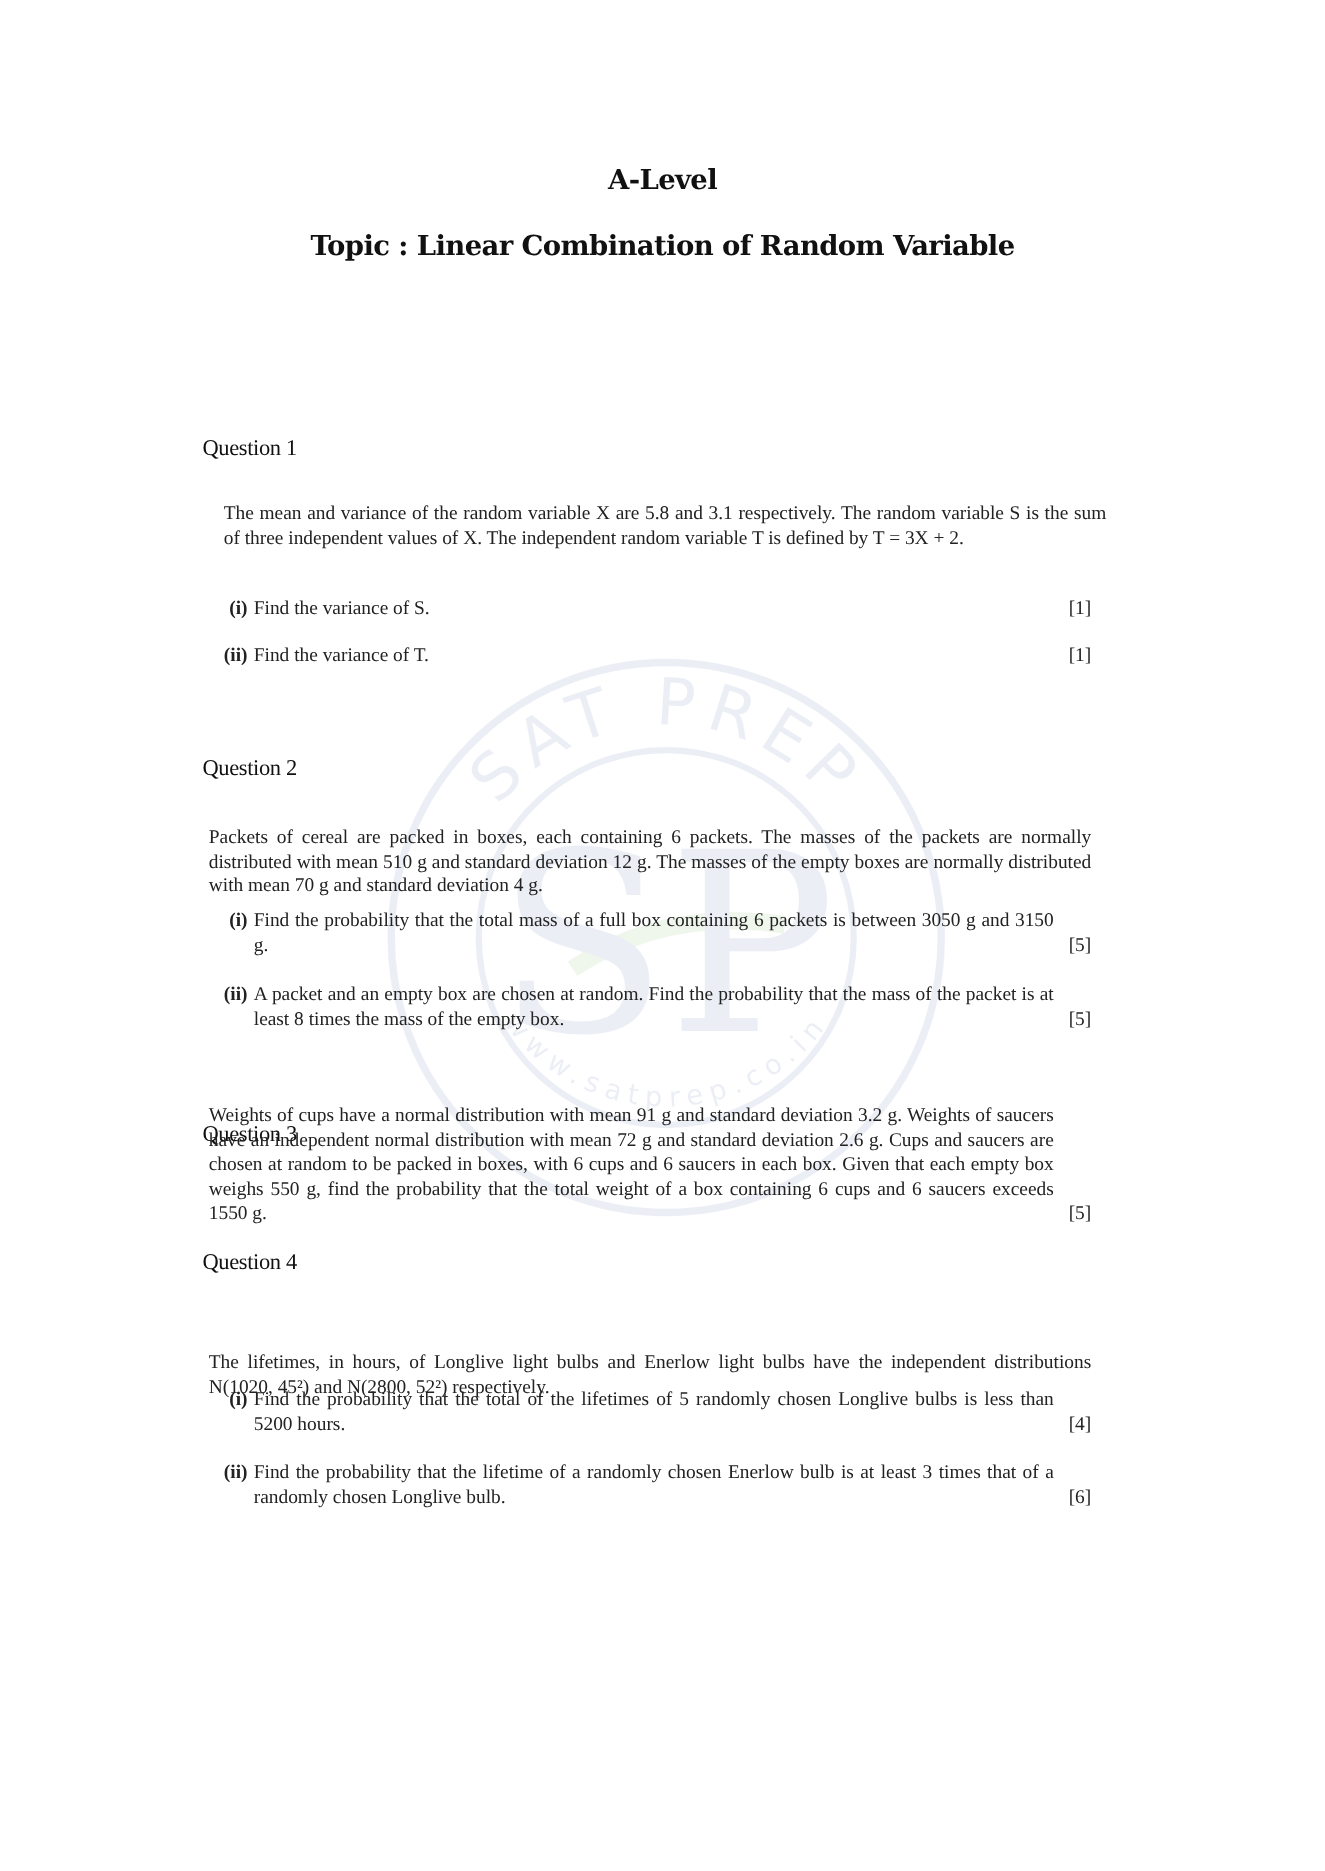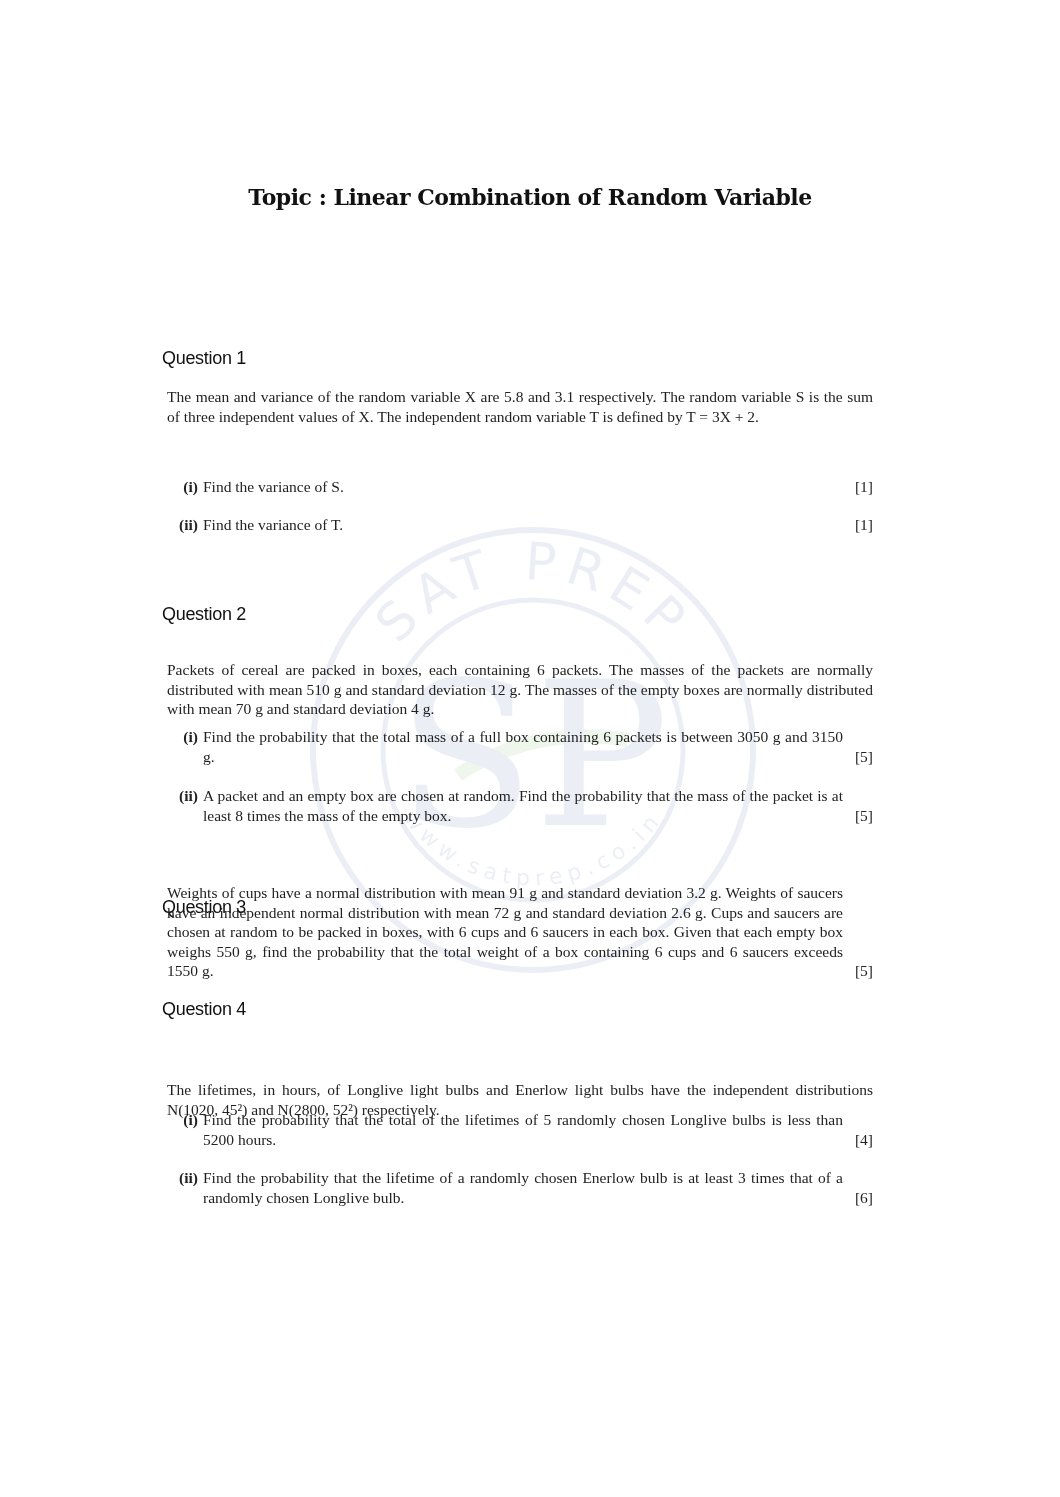--- a/index.html
+++ b/index.html
@@ -48,6 +48,7 @@
     <text x="225" y="300" text-anchor="middle" font-family="DejaVu Serif, serif" font-size="200" fill="#6f87b8">SP</text>
   </svg>
 
+  <div class="title t1">A-Level</div>
   <div class="title t2">Topic : Linear Combination of Random Variable</div>
 
   <div class="qhead" style="top:348px;">Question 1</div>

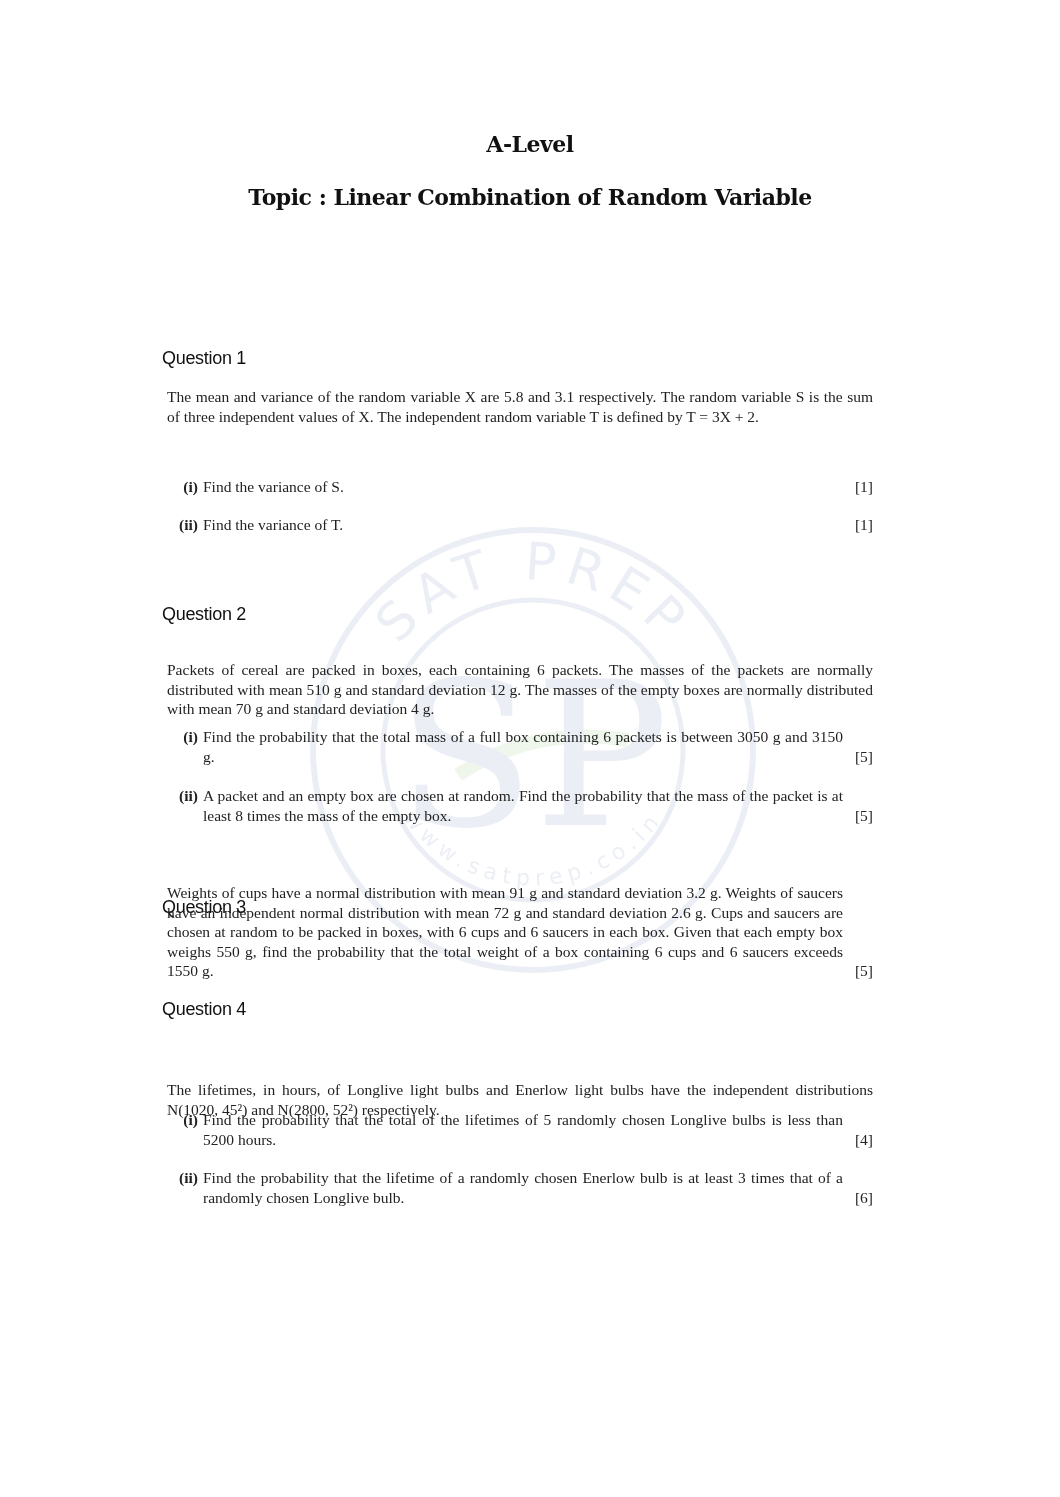--- a/index.html
+++ b/index.html
@@ -15,7 +15,7 @@
     .t3 { top: 237px; }
     .t4 { top: 281px; }
 
-    .qhead { position: absolute; left: 162px; font-family: Liberation Sans, sans-serif; font-size: 18px; color: #111; letter-spacing: -0.3px; }
+    .qhead { position: absolute; left: 162px; font-family: Liberation Serif, serif; font-size: 18px; color: #111; letter-spacing: -0.3px; }
 
     .stem { position: absolute; left: 167px; width: 706px; font-family: "Liberation Serif", serif; font-size: 15.5px;
       line-height: 19.5px; text-align: justify; color: #222; }

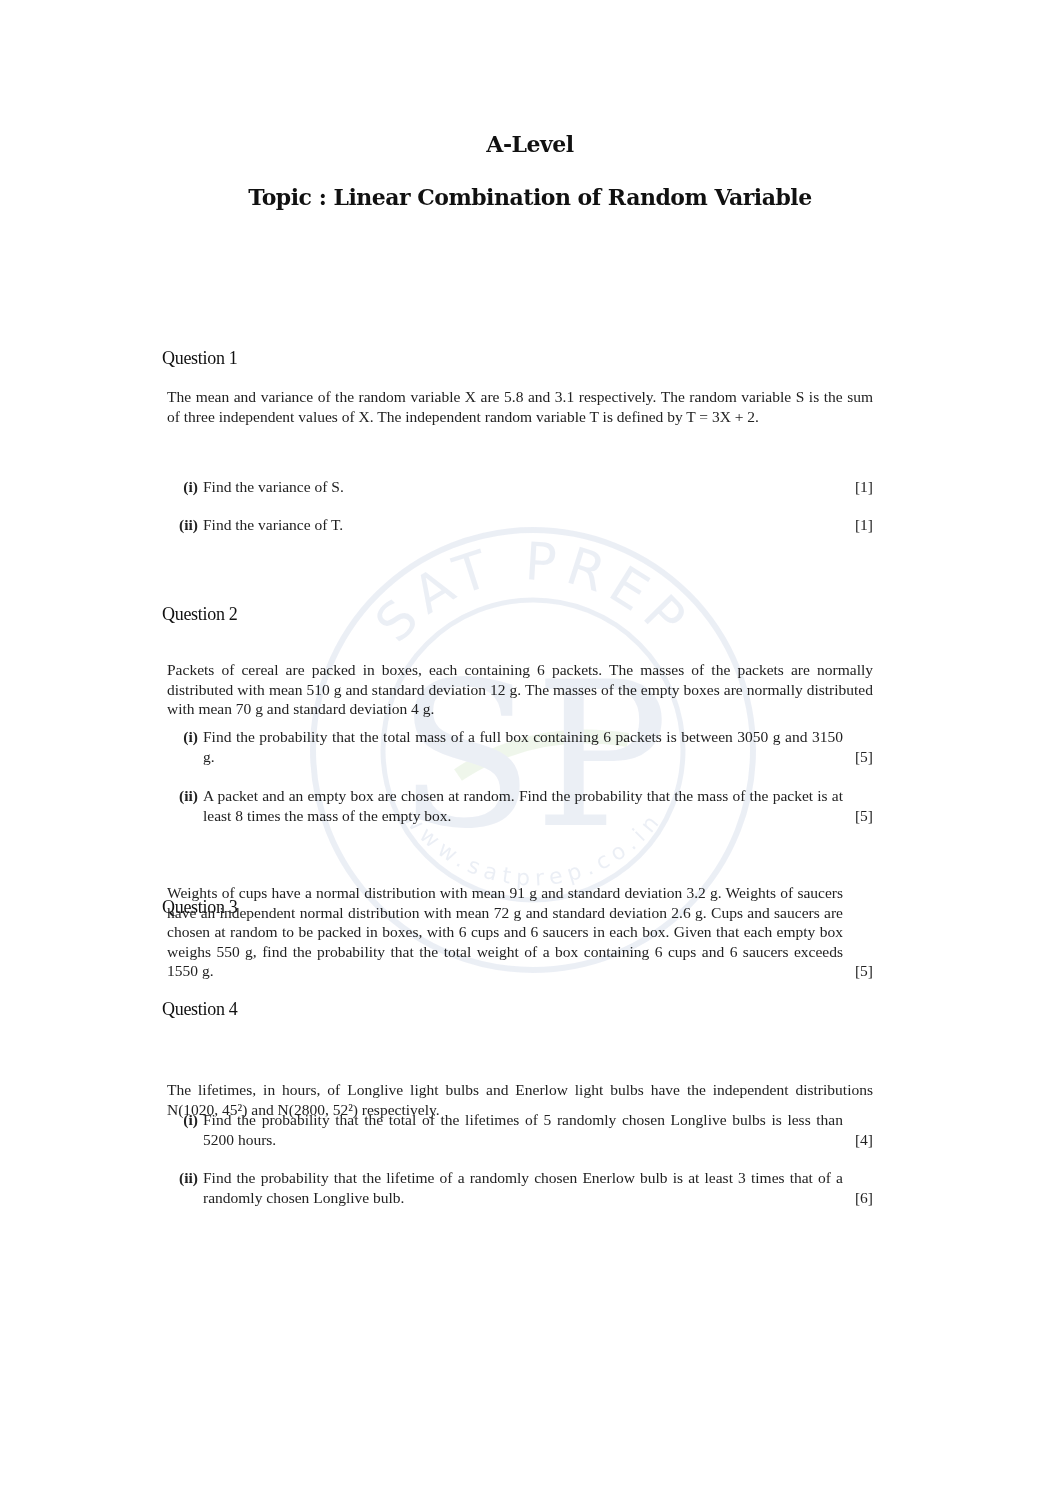--- a/index.html
+++ b/index.html
@@ -52,7 +52,7 @@
   <div class="title t2">Topic : Linear Combination of Random Variable</div>
 
   <div class="qhead" style="top:348px;">Question 1</div>
-  <div class="stem" style="top:387px;">The mean and variance of the random variable X are 5.8 and 3.1 respectively. The random variable S is the sum of three independent values of X. The independent random variable T is defined by T = 3X + 2.</div>
+  <div class="stem" style="top:401px;margin-left:12px;">The mean and variance of the random variable X are 5.8 and 3.1 respectively. The random variable S is the sum of three independent values of X. The independent random variable T is defined by T = 3X + 2.</div>
   <div class="part" style="top:477px;">
     <span class="num">(i)</span>
     <span class="txt">Find the variance of S.</span>

